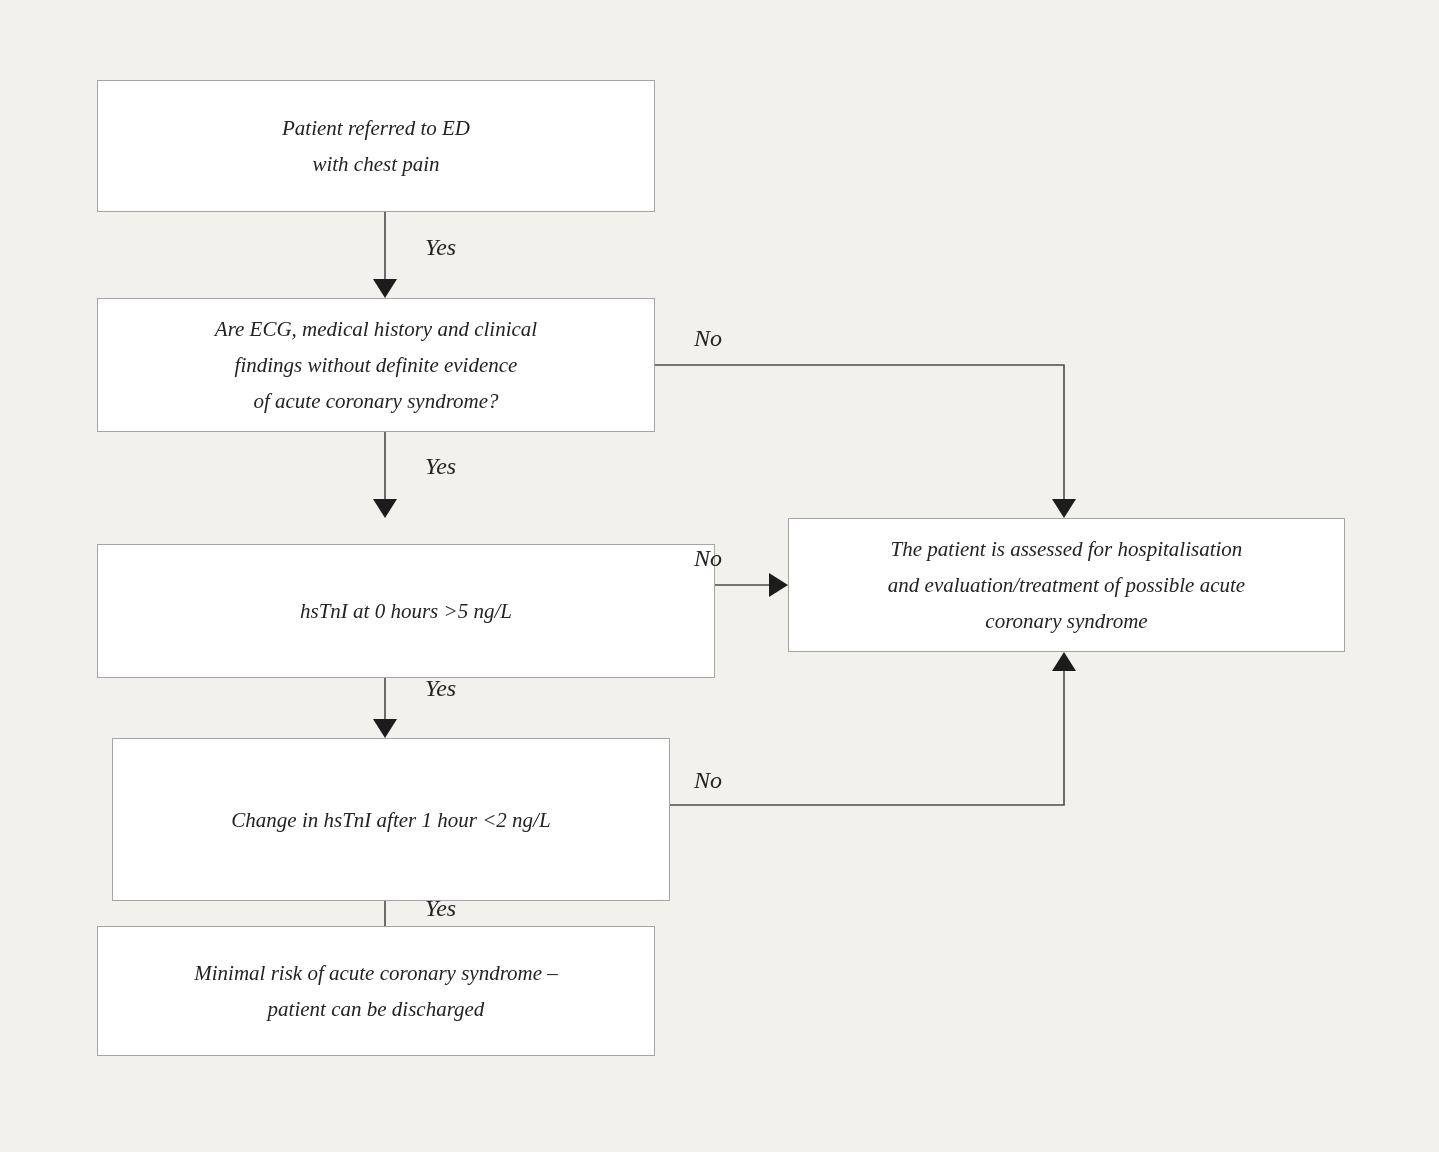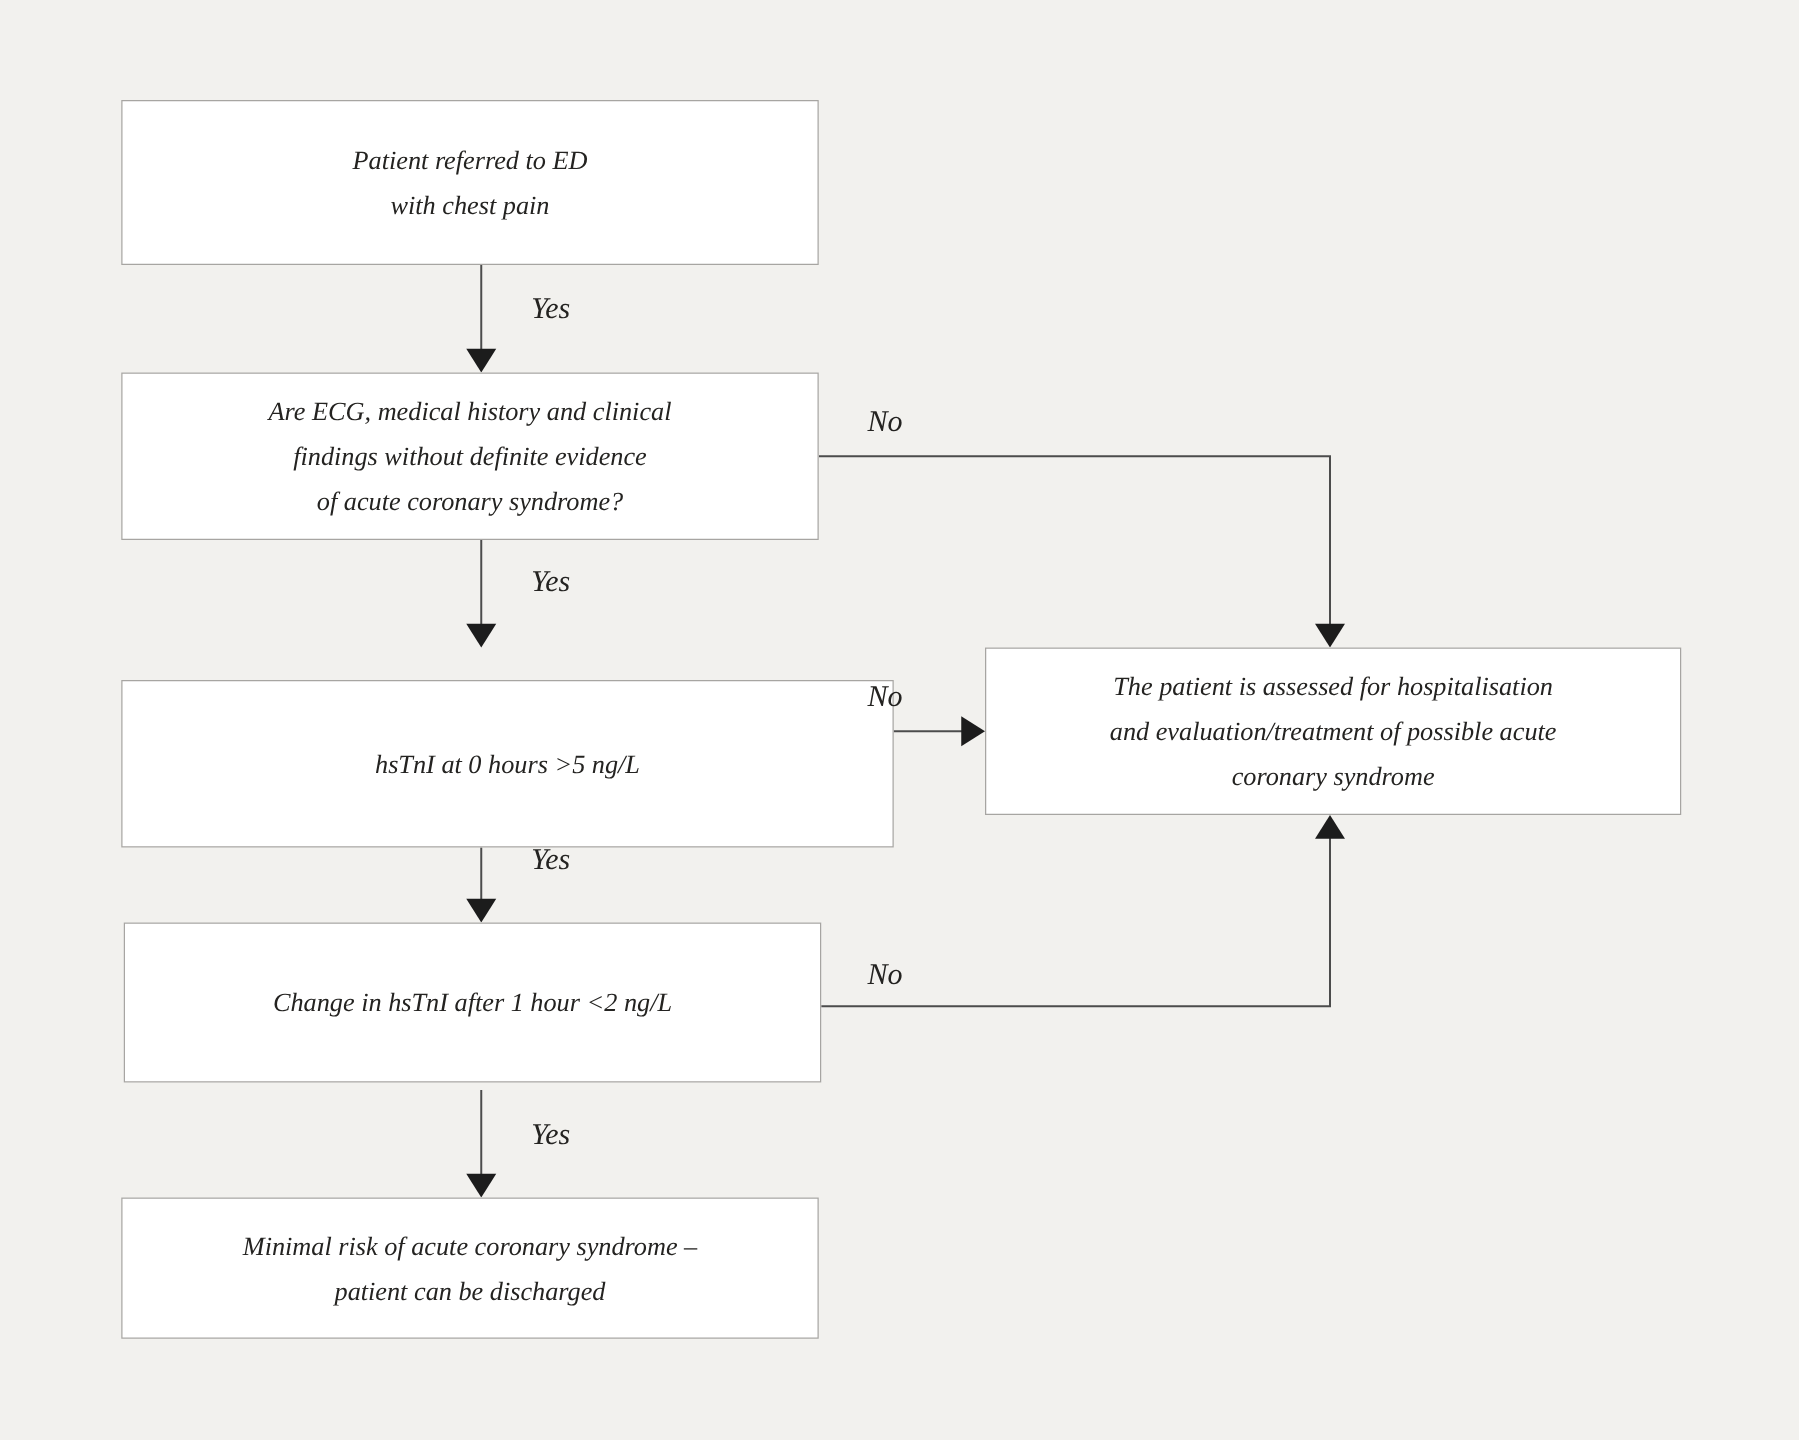--- a/index.html
+++ b/index.html
@@ -43,7 +43,7 @@
   .n-start{left:97px;top:80px;width:558px;height:132px;}
   .n-ecg{left:97px;top:298px;width:558px;height:134px;}
   .n-t0{left:97px;top:518px;width:618px;height:134px;margin-top:26px;}
-  .n-t1{left:99px;top:738px;width:558px;height:128px;justify-content:center;}
+  .n-t1{left:112px;top:738px;width:558px;height:163px;justify-content:center;}
   .n-discharge{left:97px;top:958px;width:558px;height:113px;}
   .n-hosp{left:788px;top:518px;width:557px;height:134px;}
   

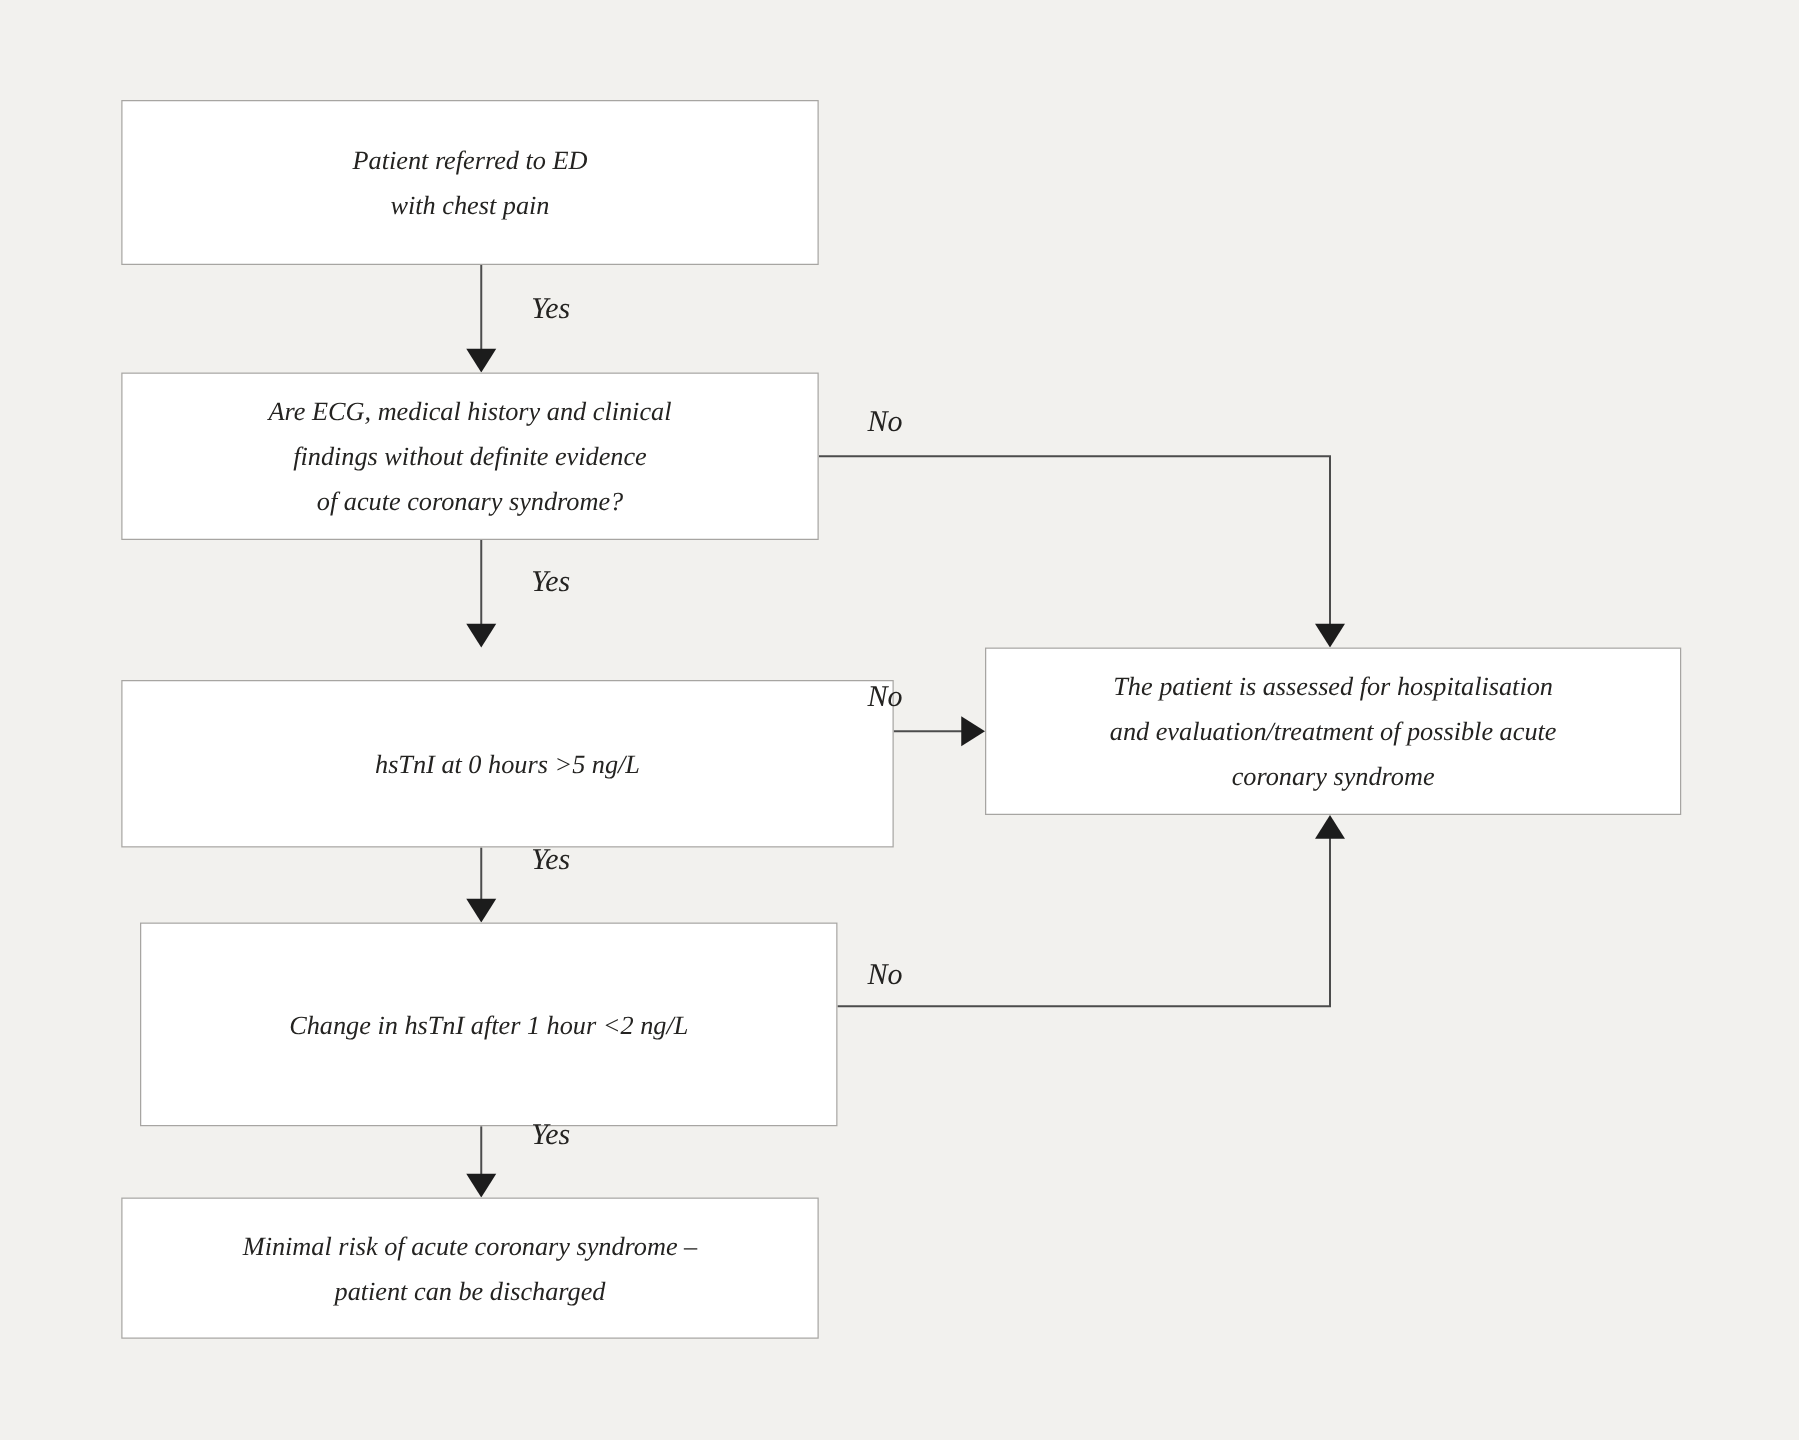--- a/index.html
+++ b/index.html
@@ -44,7 +44,7 @@
   .n-ecg{left:97px;top:298px;width:558px;height:134px;}
   .n-t0{left:97px;top:518px;width:618px;height:134px;margin-top:26px;}
   .n-t1{left:112px;top:738px;width:558px;height:163px;justify-content:center;}
-  .n-discharge{left:97px;top:958px;width:558px;height:113px;}
+  .n-discharge{left:97px;top:926px;width:558px;height:130px;}
   .n-hosp{left:788px;top:518px;width:557px;height:134px;}
   
   .l-yes1{left:425px;top:231px;}

